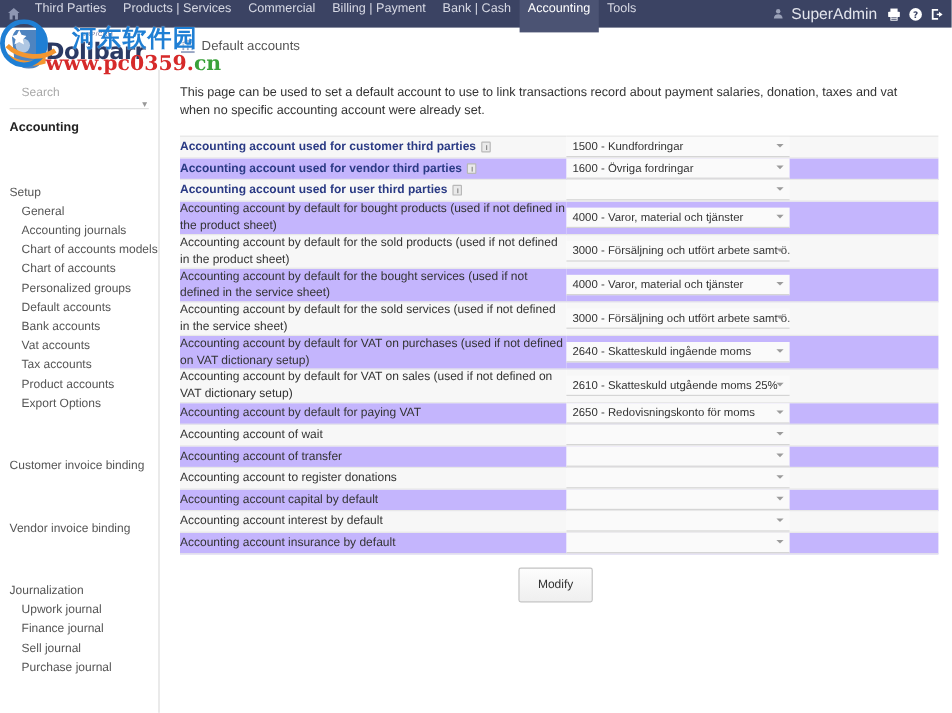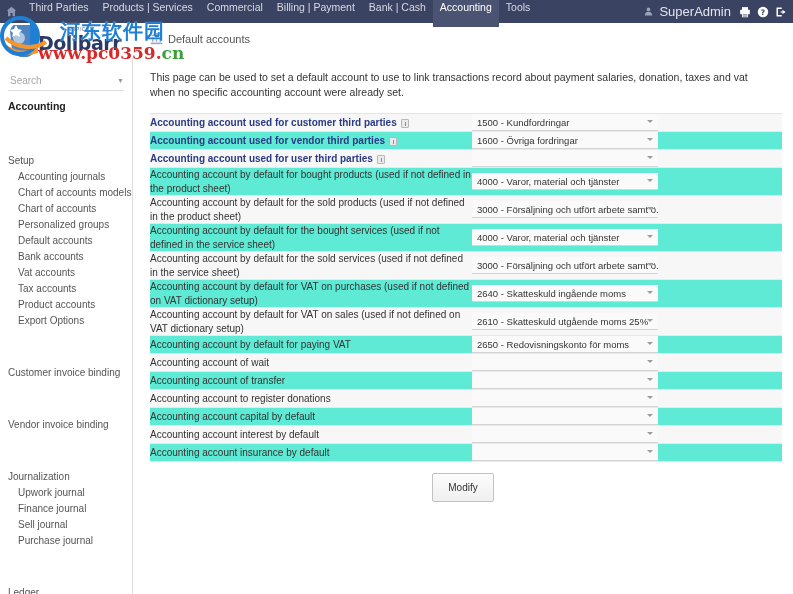--- a/index.html
+++ b/index.html
@@ -115,7 +115,7 @@
     margin: 13px 8px 0 8px;
     height: 20px;
     border-bottom: 1px solid #e0e0e0;
-    display: flex; align-items: center;
+    display: flex; align-items: center; flex-direction: column;
   }
   #search-input {
     border: none; outline: none;

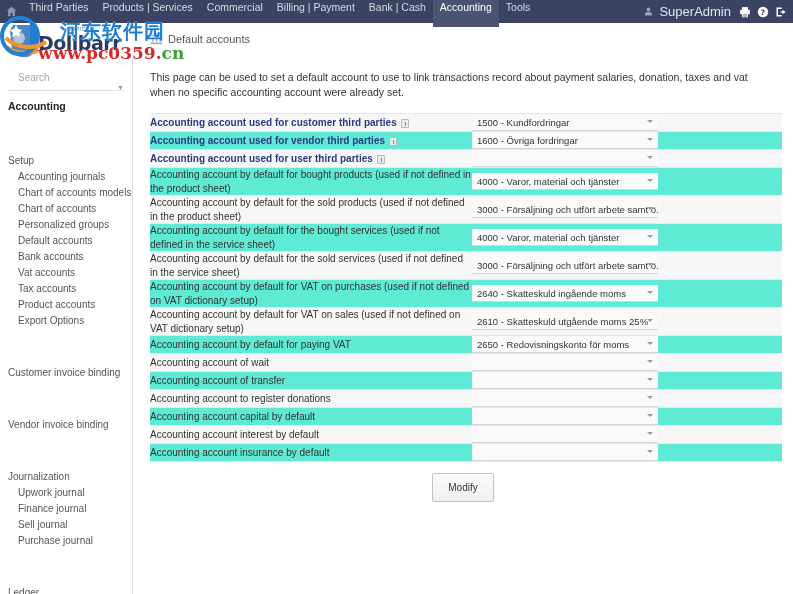--- a/index.html
+++ b/index.html
@@ -187,7 +187,7 @@
   }
   #settings-table tr { }
   #settings-table tr.odd  { background: #f7f7f7; }
-  #settings-table tr.even { background: #5eead4; }
+  #settings-table tr.even { background: #c4b5fd; }
   #settings-table td {
     border-bottom: 1px solid #e8e8e8;
     vertical-align: middle;

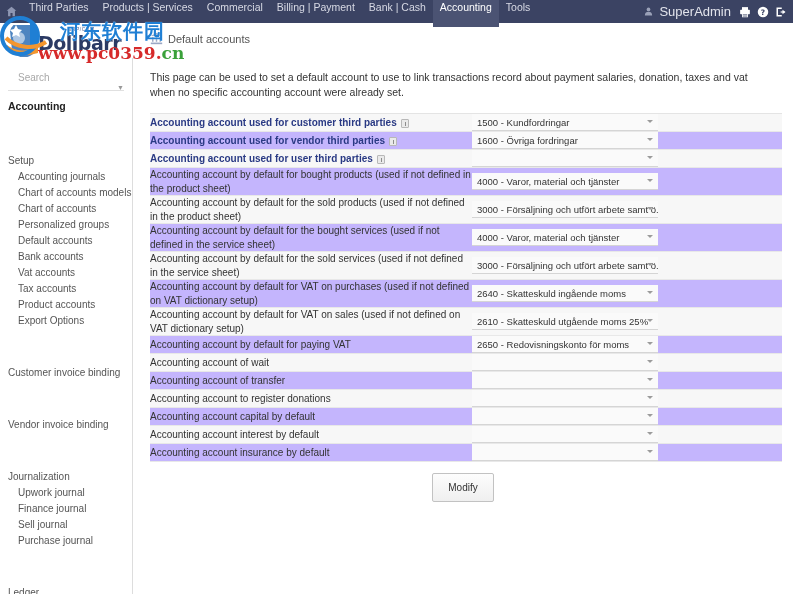--- a/index.html
+++ b/index.html
@@ -386,6 +386,7 @@
   <div class="nav-group-title">Accounting</div>
   <div id="sidebar-items">
       <div class="nav-l1">Setup</div>
+      <div class="nav-l2">General</div>
       <div class="nav-l2">Accounting journals</div>
       <div class="nav-l2">Chart of accounts models</div>
       <div class="nav-l2">Chart of accounts</div>

